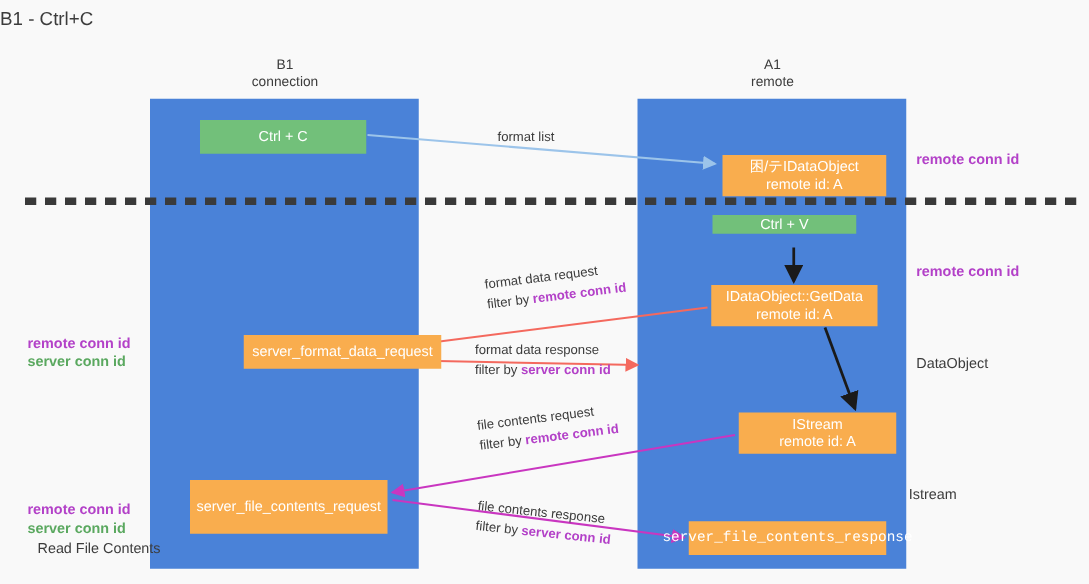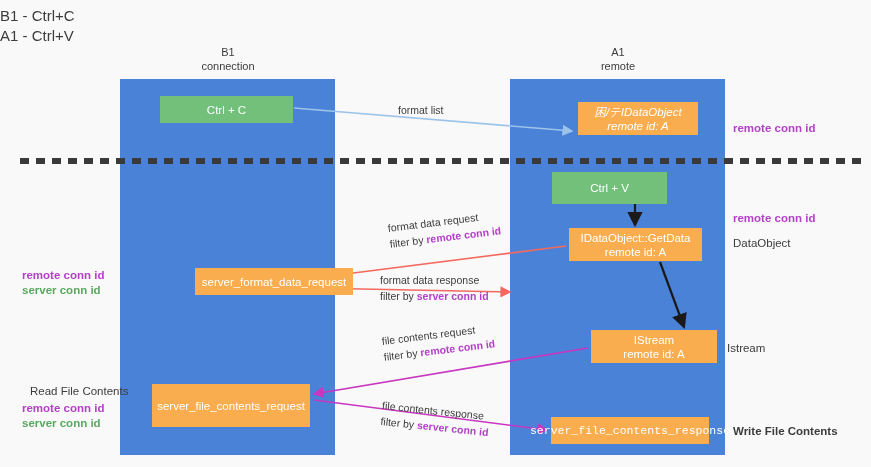--- a/index.html
+++ b/index.html
@@ -80,7 +80,6 @@
 
   <div class="title">
     <div>B1 - Ctrl+C</div>
-    <div>A1 - Ctrl+V</div>
   </div>
 
   <div class="col-head" id="head-b1">

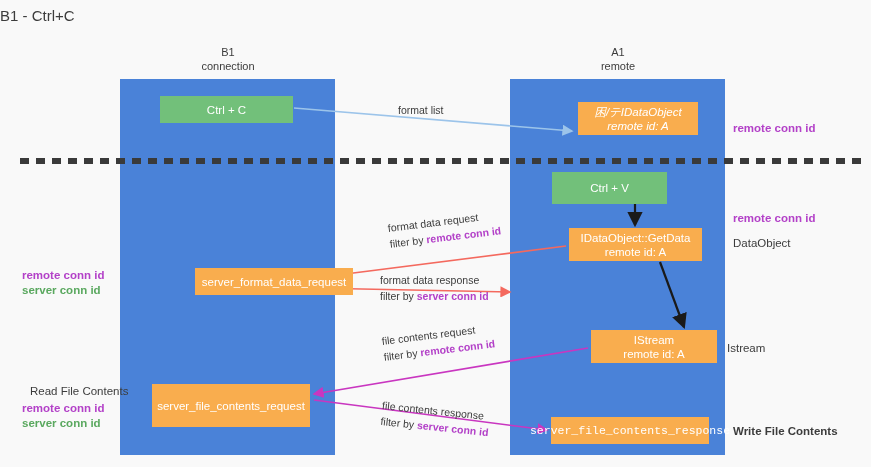--- a/index.html
+++ b/index.html
@@ -36,7 +36,7 @@
   .node.orange{background:#f9ad4e;}
 
   #n-ctrlc{left:160px;top:96px;width:133px;height:27px;}
-  #n-idataobject{left:578px;top:102px;width:120px;height:33px;font-style:italic;}
+  #n-idataobject{left:578px;top:124px;width:131px;height:33px;}
   #n-ctrlv{left:552px;top:172px;width:115px;height:32px;}
   #n-getdata{left:569px;top:228px;width:133px;height:33px;}
   #n-fdreq{left:152px;top:268px;width:158px;height:27px;margin-left:43px;}

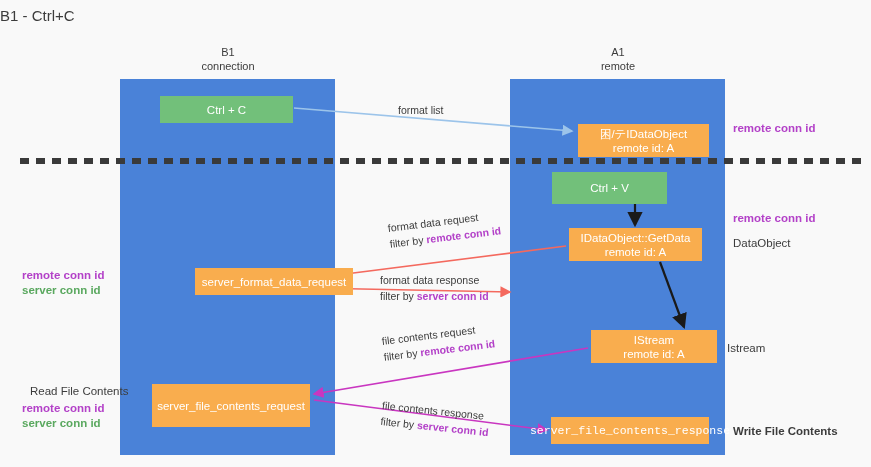--- a/index.html
+++ b/index.html
@@ -37,7 +37,7 @@
 
   #n-ctrlc{left:160px;top:96px;width:133px;height:27px;}
   #n-idataobject{left:578px;top:124px;width:131px;height:33px;}
-  #n-ctrlv{left:552px;top:172px;width:115px;height:32px;}
+  #n-ctrlv{left:570px;top:172px;width:115px;height:15px;}
   #n-getdata{left:569px;top:228px;width:133px;height:33px;}
   #n-fdreq{left:152px;top:268px;width:158px;height:27px;margin-left:43px;}
   #n-fdresp{left:514px;top:279px;width:158px;height:27px;}

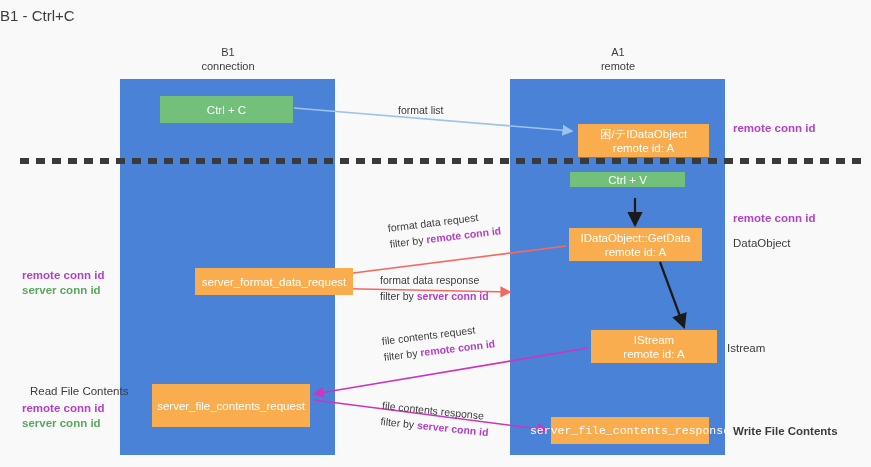--- a/index.html
+++ b/index.html
@@ -48,7 +48,7 @@
   .side-label{position:absolute;font-size:11.5px;line-height:15px;}
   .purple{color:#b341c8;font-weight:bold;}
   .green-t{color:#5aa85f;font-weight:bold;}
-  .dark{color:#3c3c3c;}
+  .dark{color:#3c3c3c;margin-top:48px;}
 
   #lbl-rc-1{left:733px;top:121px;}
   #lbl-rc-2{left:733px;top:211px;}

